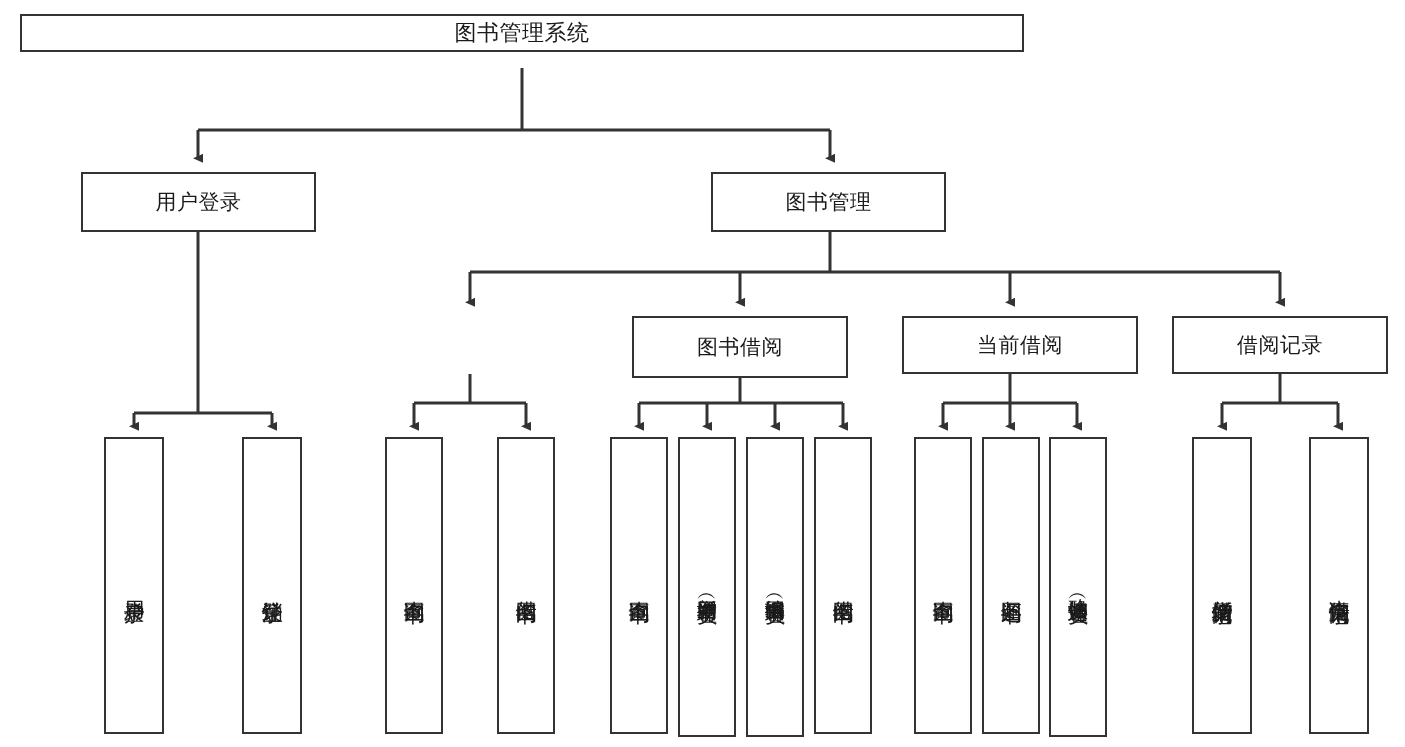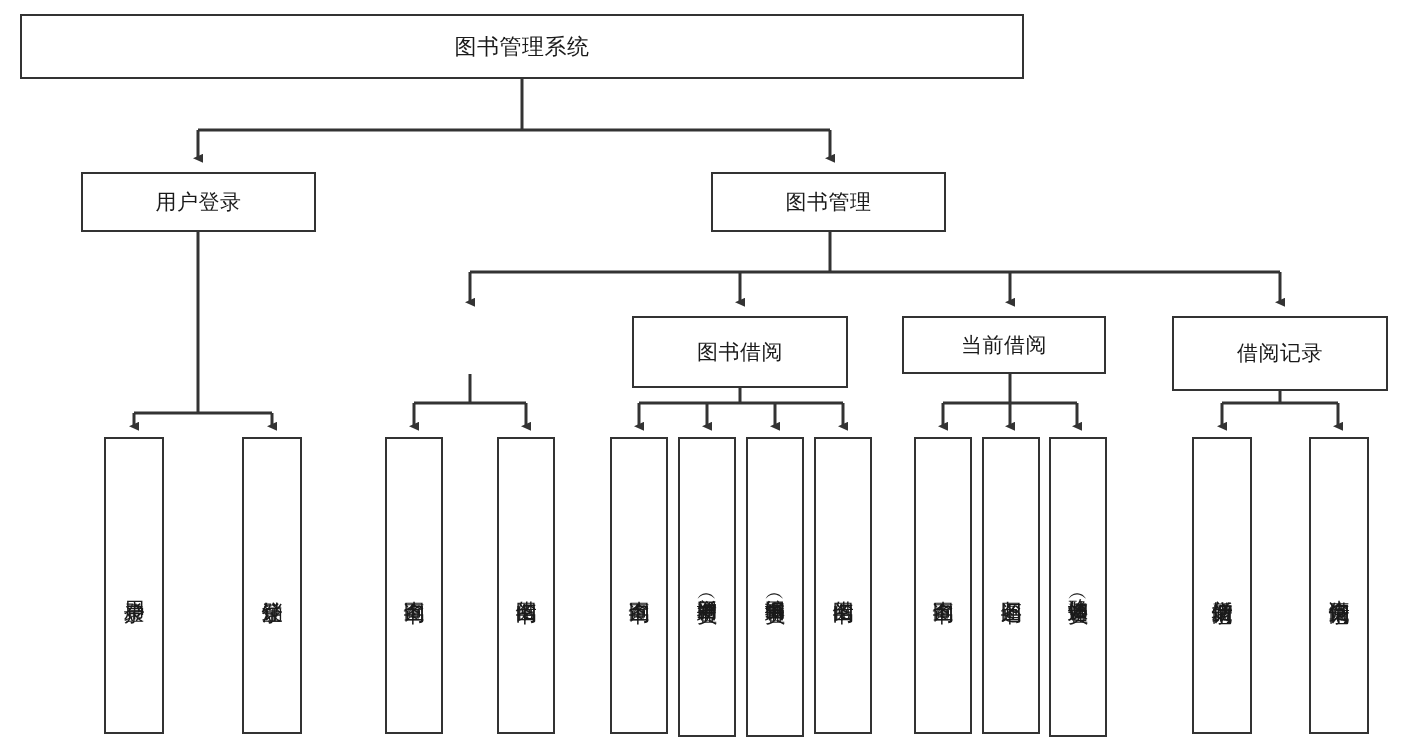--- a/index.html
+++ b/index.html
@@ -129,7 +129,7 @@
     </g>
   </svg>
 
-  <div class="node root" style="left:20px; top:14px; width:1004px; height:65px;">
+  <div class="node root" style="left:20px; top:14px; width:1004px; height:38px;">
     <span>图书管理系统</span>
   </div>
 

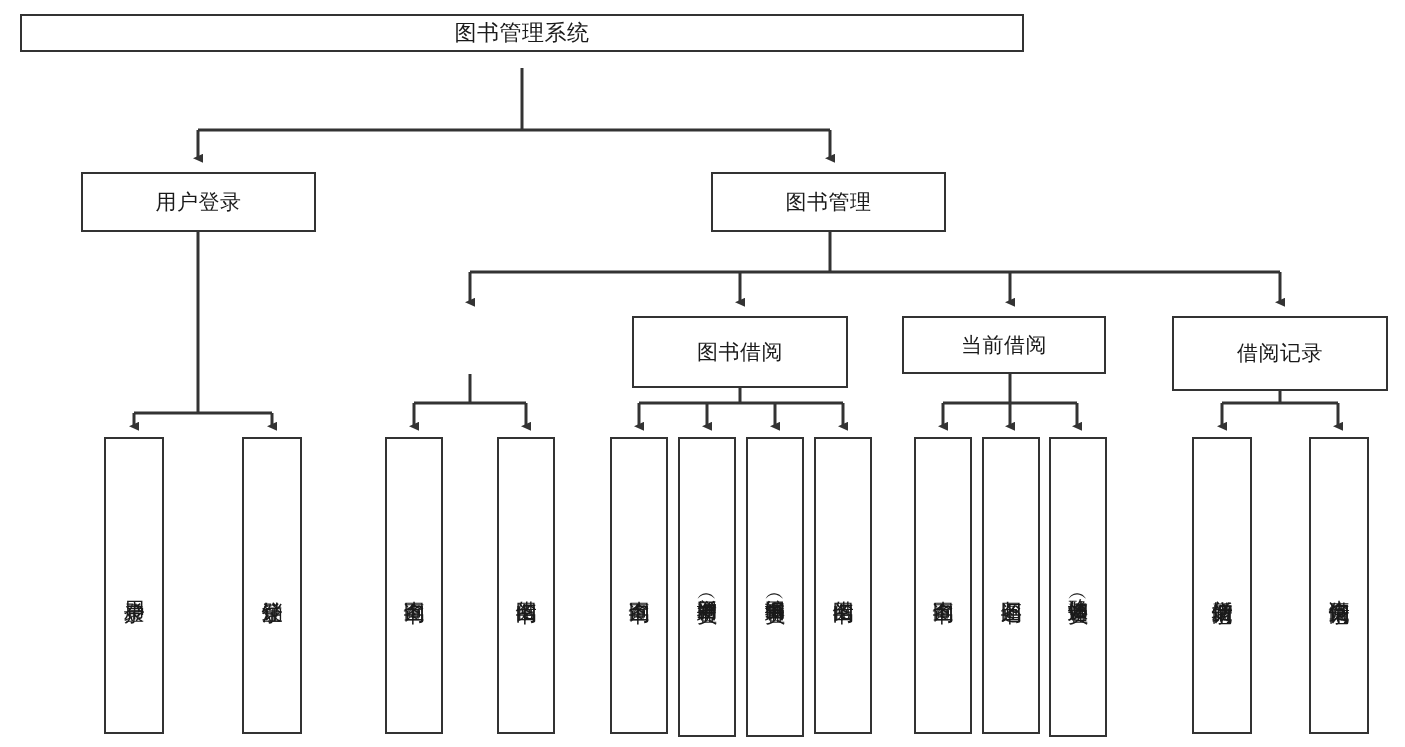--- a/index.html
+++ b/index.html
@@ -140,7 +140,7 @@
     <span>图书管理</span>
   </div>
 
-  <div class="node" style="left:632px; top:316px; width:216px; height:72px;">
+  <div class="node" style="left:632px; top:316px; width:216px; height:62px;">
     <span>图书借阅</span>
   </div>
   <div class="node" style="left:902px; top:316px; width:204px; height:58px;">

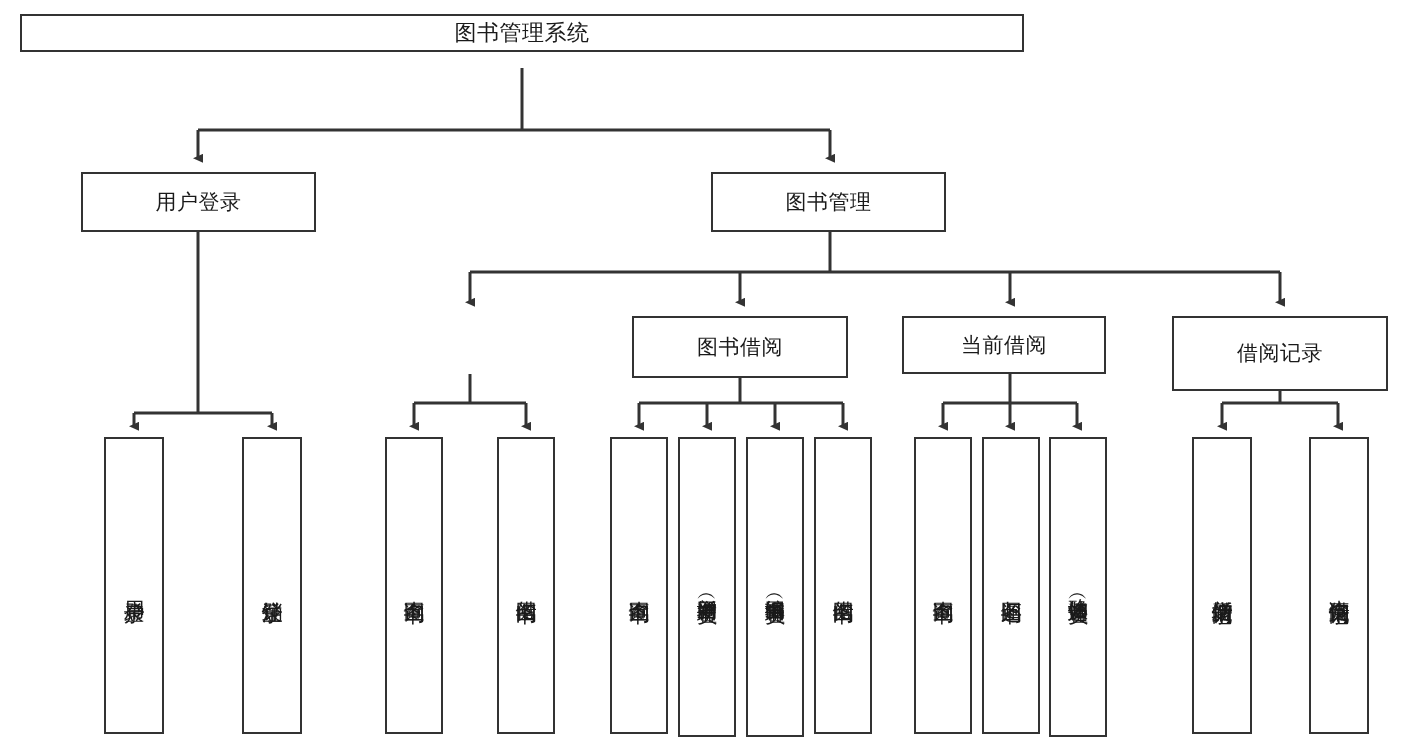--- a/index.html
+++ b/index.html
@@ -143,7 +143,7 @@
   <div class="node" style="left:632px; top:316px; width:216px; height:62px;">
     <span>图书借阅</span>
   </div>
-  <div class="node" style="left:902px; top:316px; width:204px; height:58px;">
+  <div class="node" style="left:902px; top:316px; width:236px; height:58px;">
     <span>当前借阅</span>
   </div>
   <div class="node" style="left:1172px; top:316px; width:216px; height:75px;">

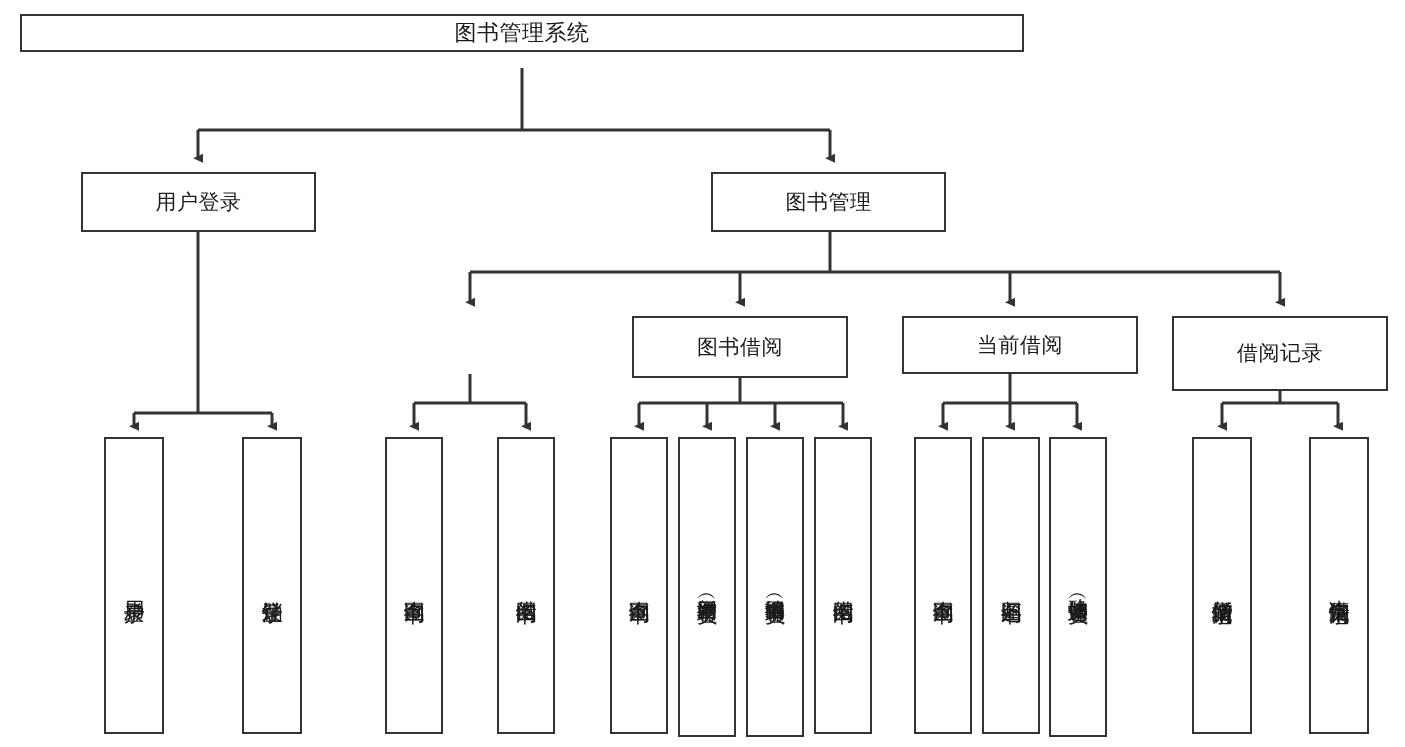--- a/index.html
+++ b/index.html
@@ -146,7 +146,7 @@
   <div class="node" style="left:902px; top:316px; width:236px; height:58px;">
     <span>当前借阅</span>
   </div>
-  <div class="node" style="left:1172px; top:316px; width:216px; height:75px;">
+  <div class="node" style="left:1172px; top:316px; width:216px; height:58px;">
     <span>借阅记录</span>
   </div>
 

